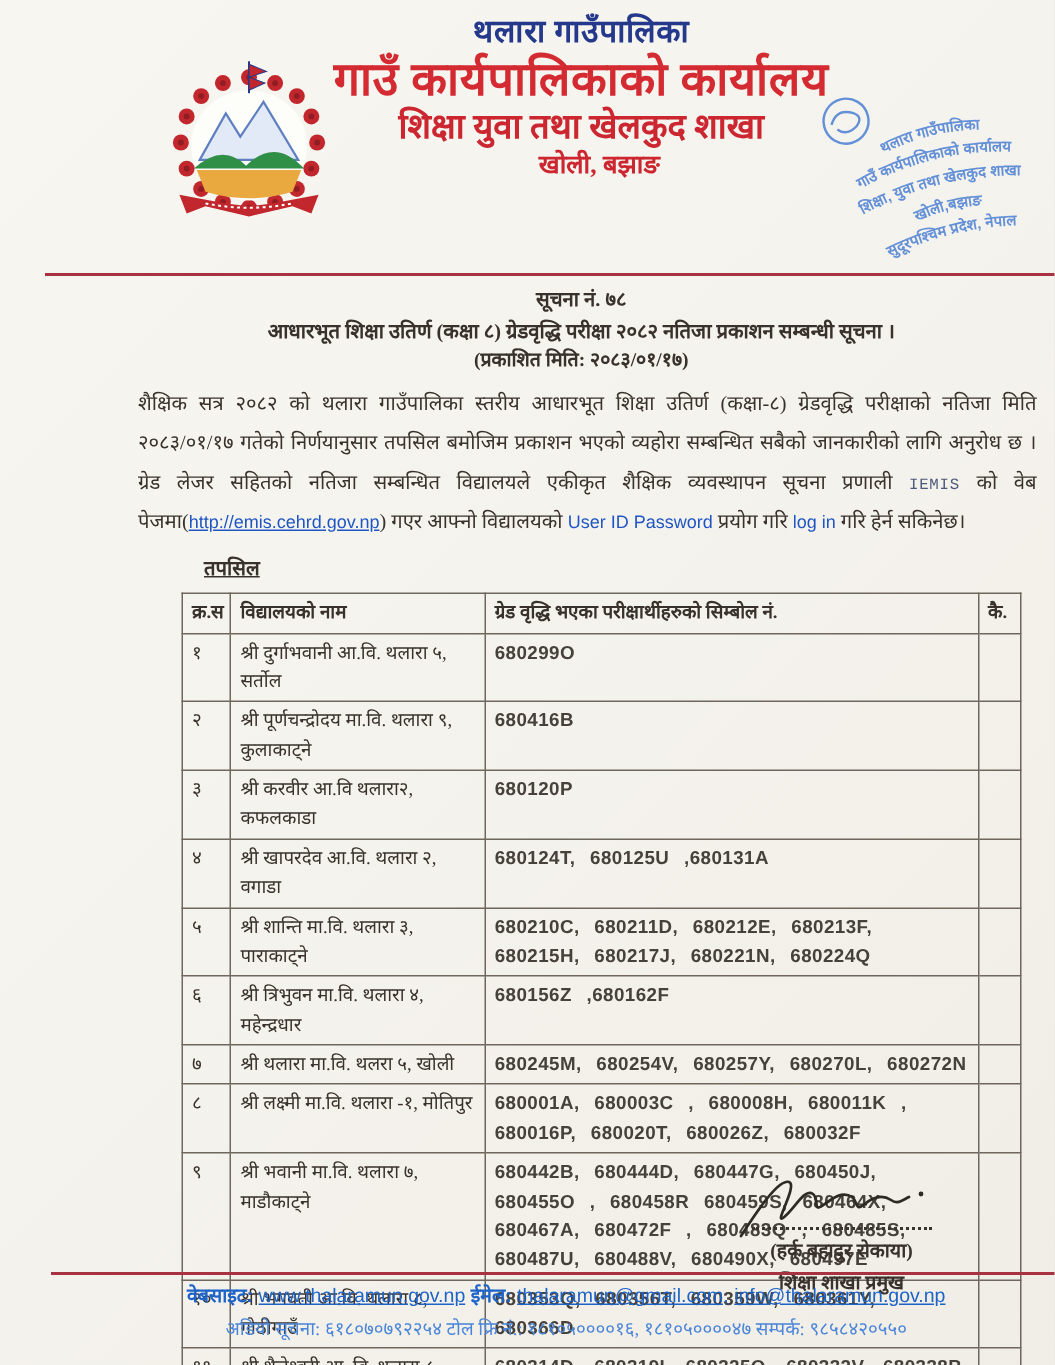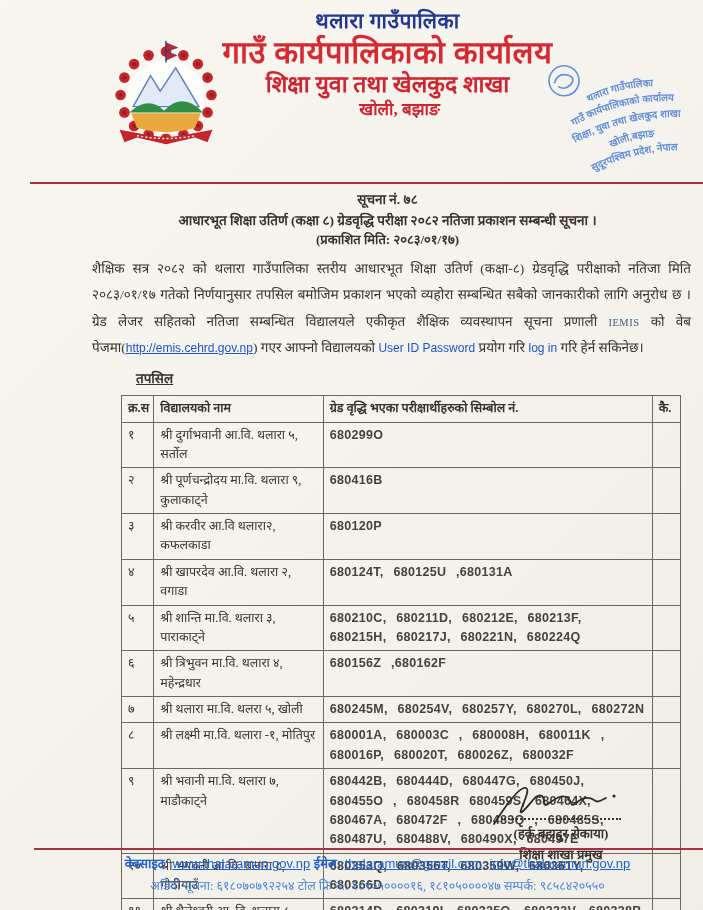--- a/index.html
+++ b/index.html
@@ -26,7 +26,7 @@
   .notice-date{font-size:13px;font-weight:bold;margin-top:1px;}
   
   .body-para{margin:6px 48px 0 56px;font-size:13.5px;line-height:1.95;text-align:justify;}
-  .latin-sc{font-family:Liberation Serif, serif;font-size:10.5px;color:#4a5a7a;letter-spacing:.5px;}
+  .latin-sc{font-family:Liberation Mono, monospace;font-size:10.5px;color:#4a5a7a;letter-spacing:.5px;}
   .blue{color:#1f56c4;font-family:"Liberation Sans",sans-serif;font-size:12px;}
   .link{color:#1f56c4;text-decoration:underline;font-family:"Liberation Sans",sans-serif;font-size:12px;cursor:pointer;}
   .tapasil{margin:8px 0 8px 100px;font-size:13.5px;font-weight:bold;text-decoration:underline;}

